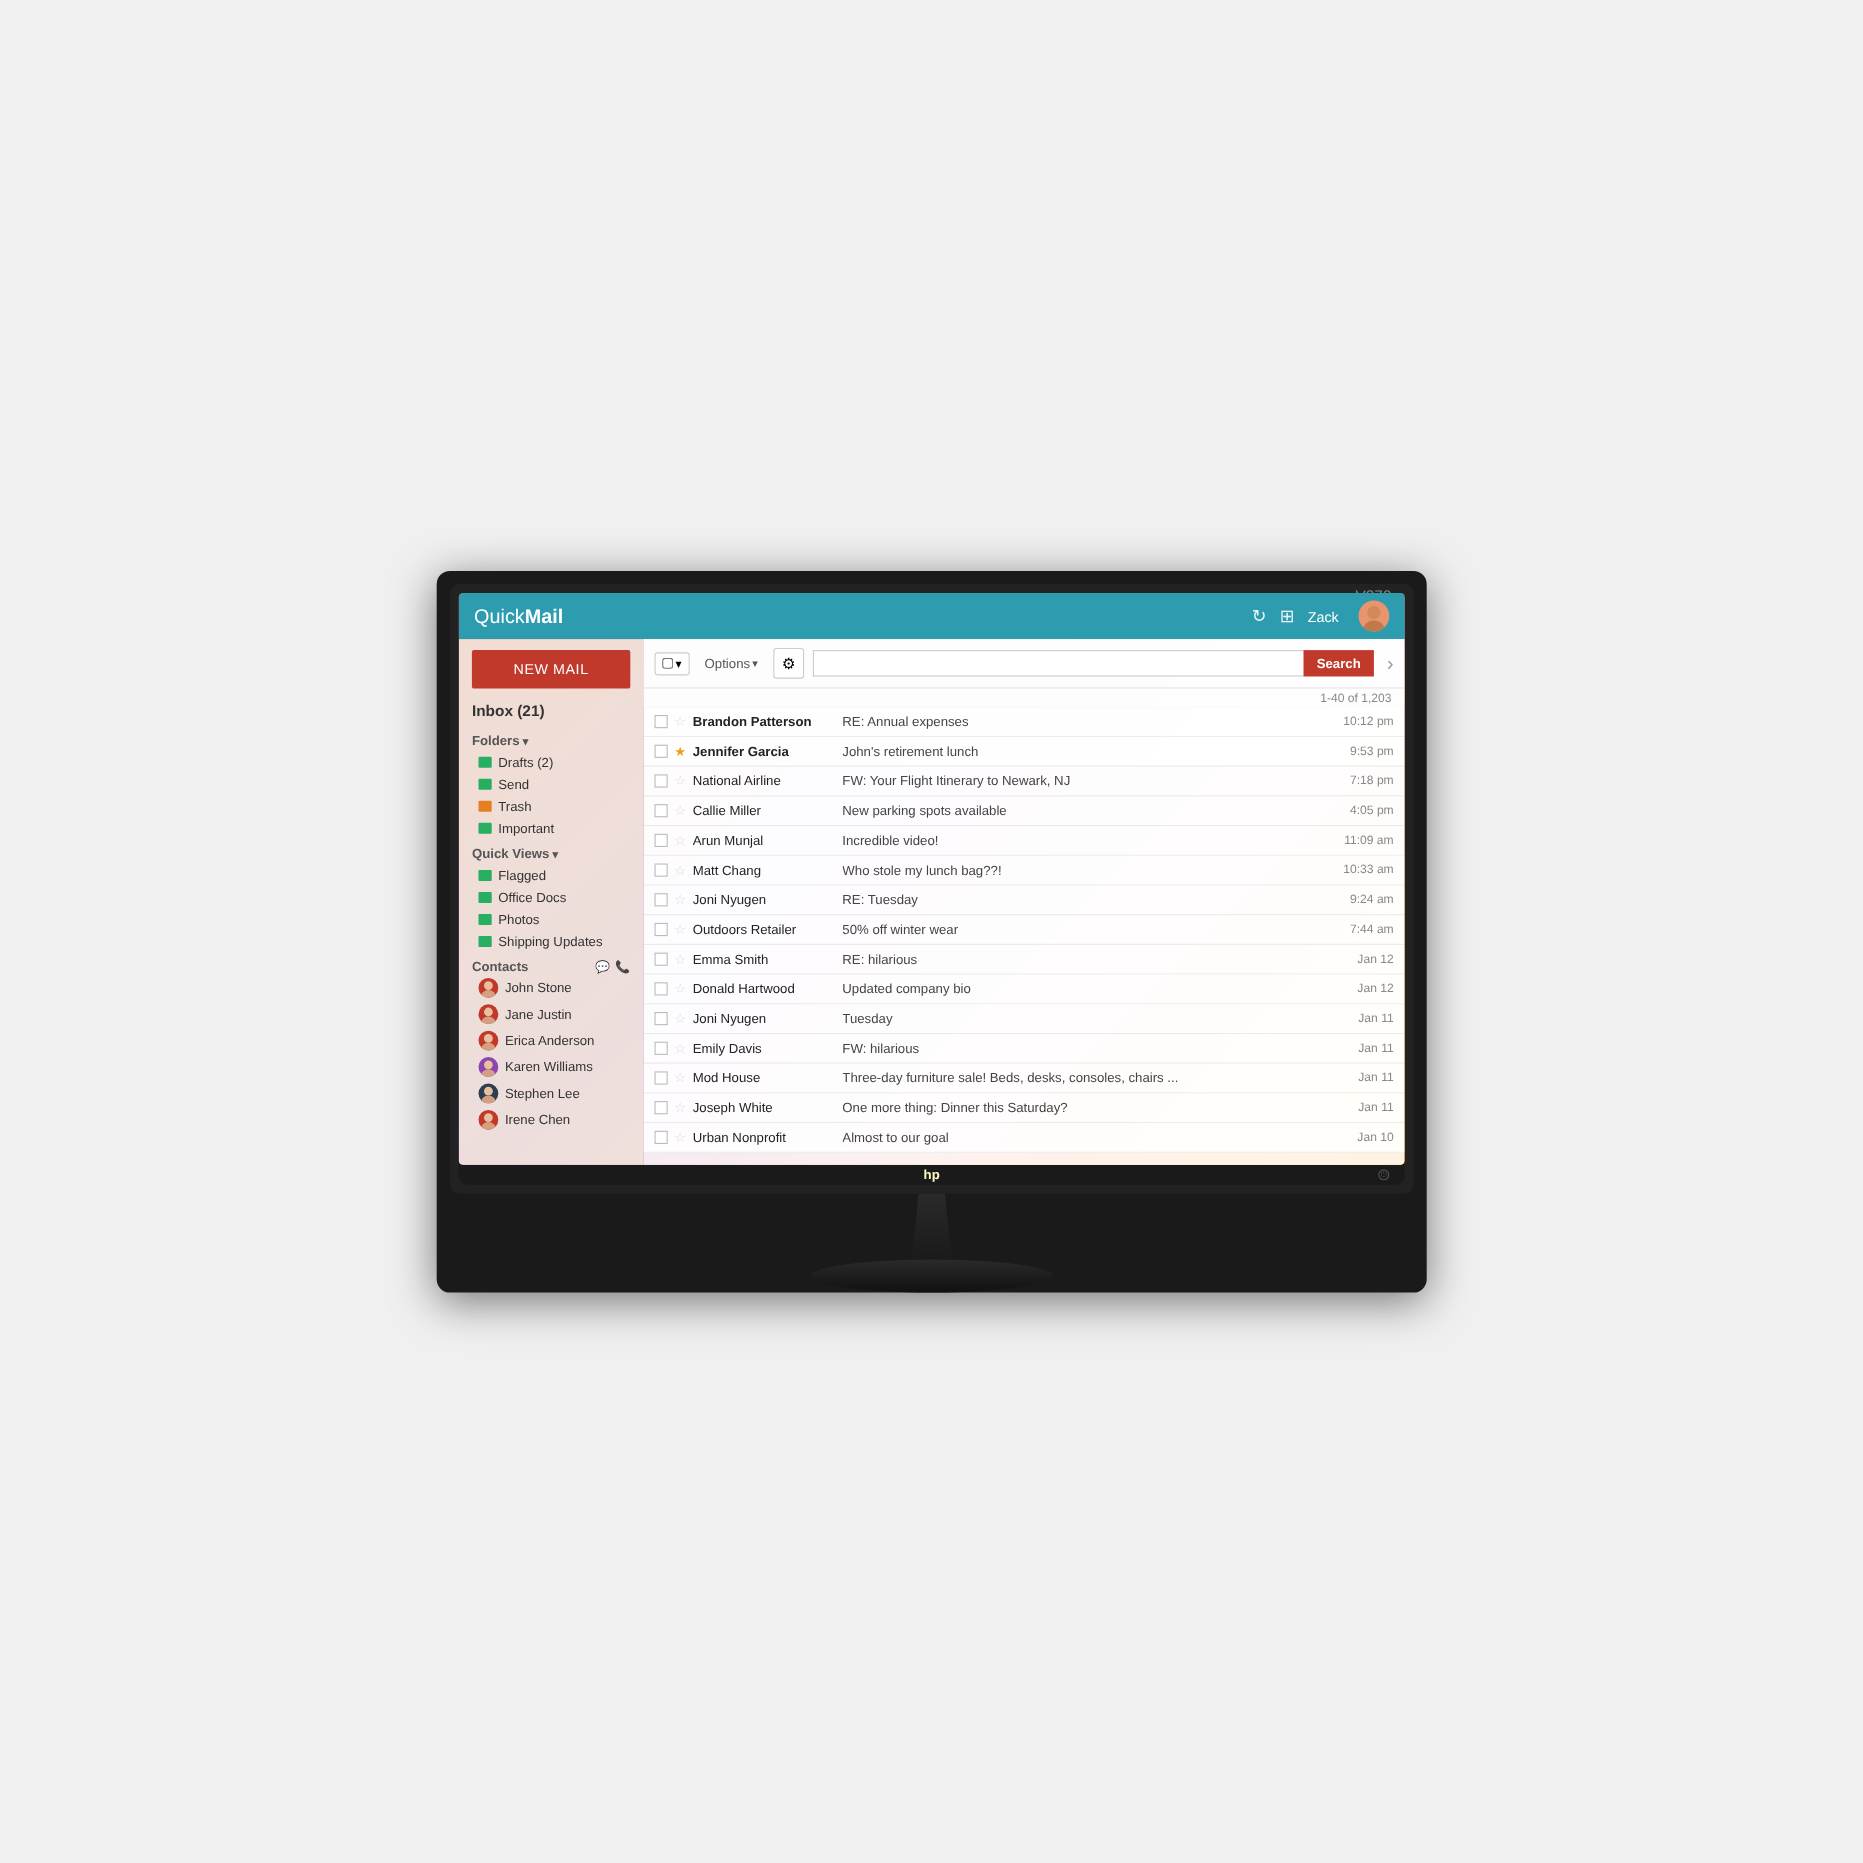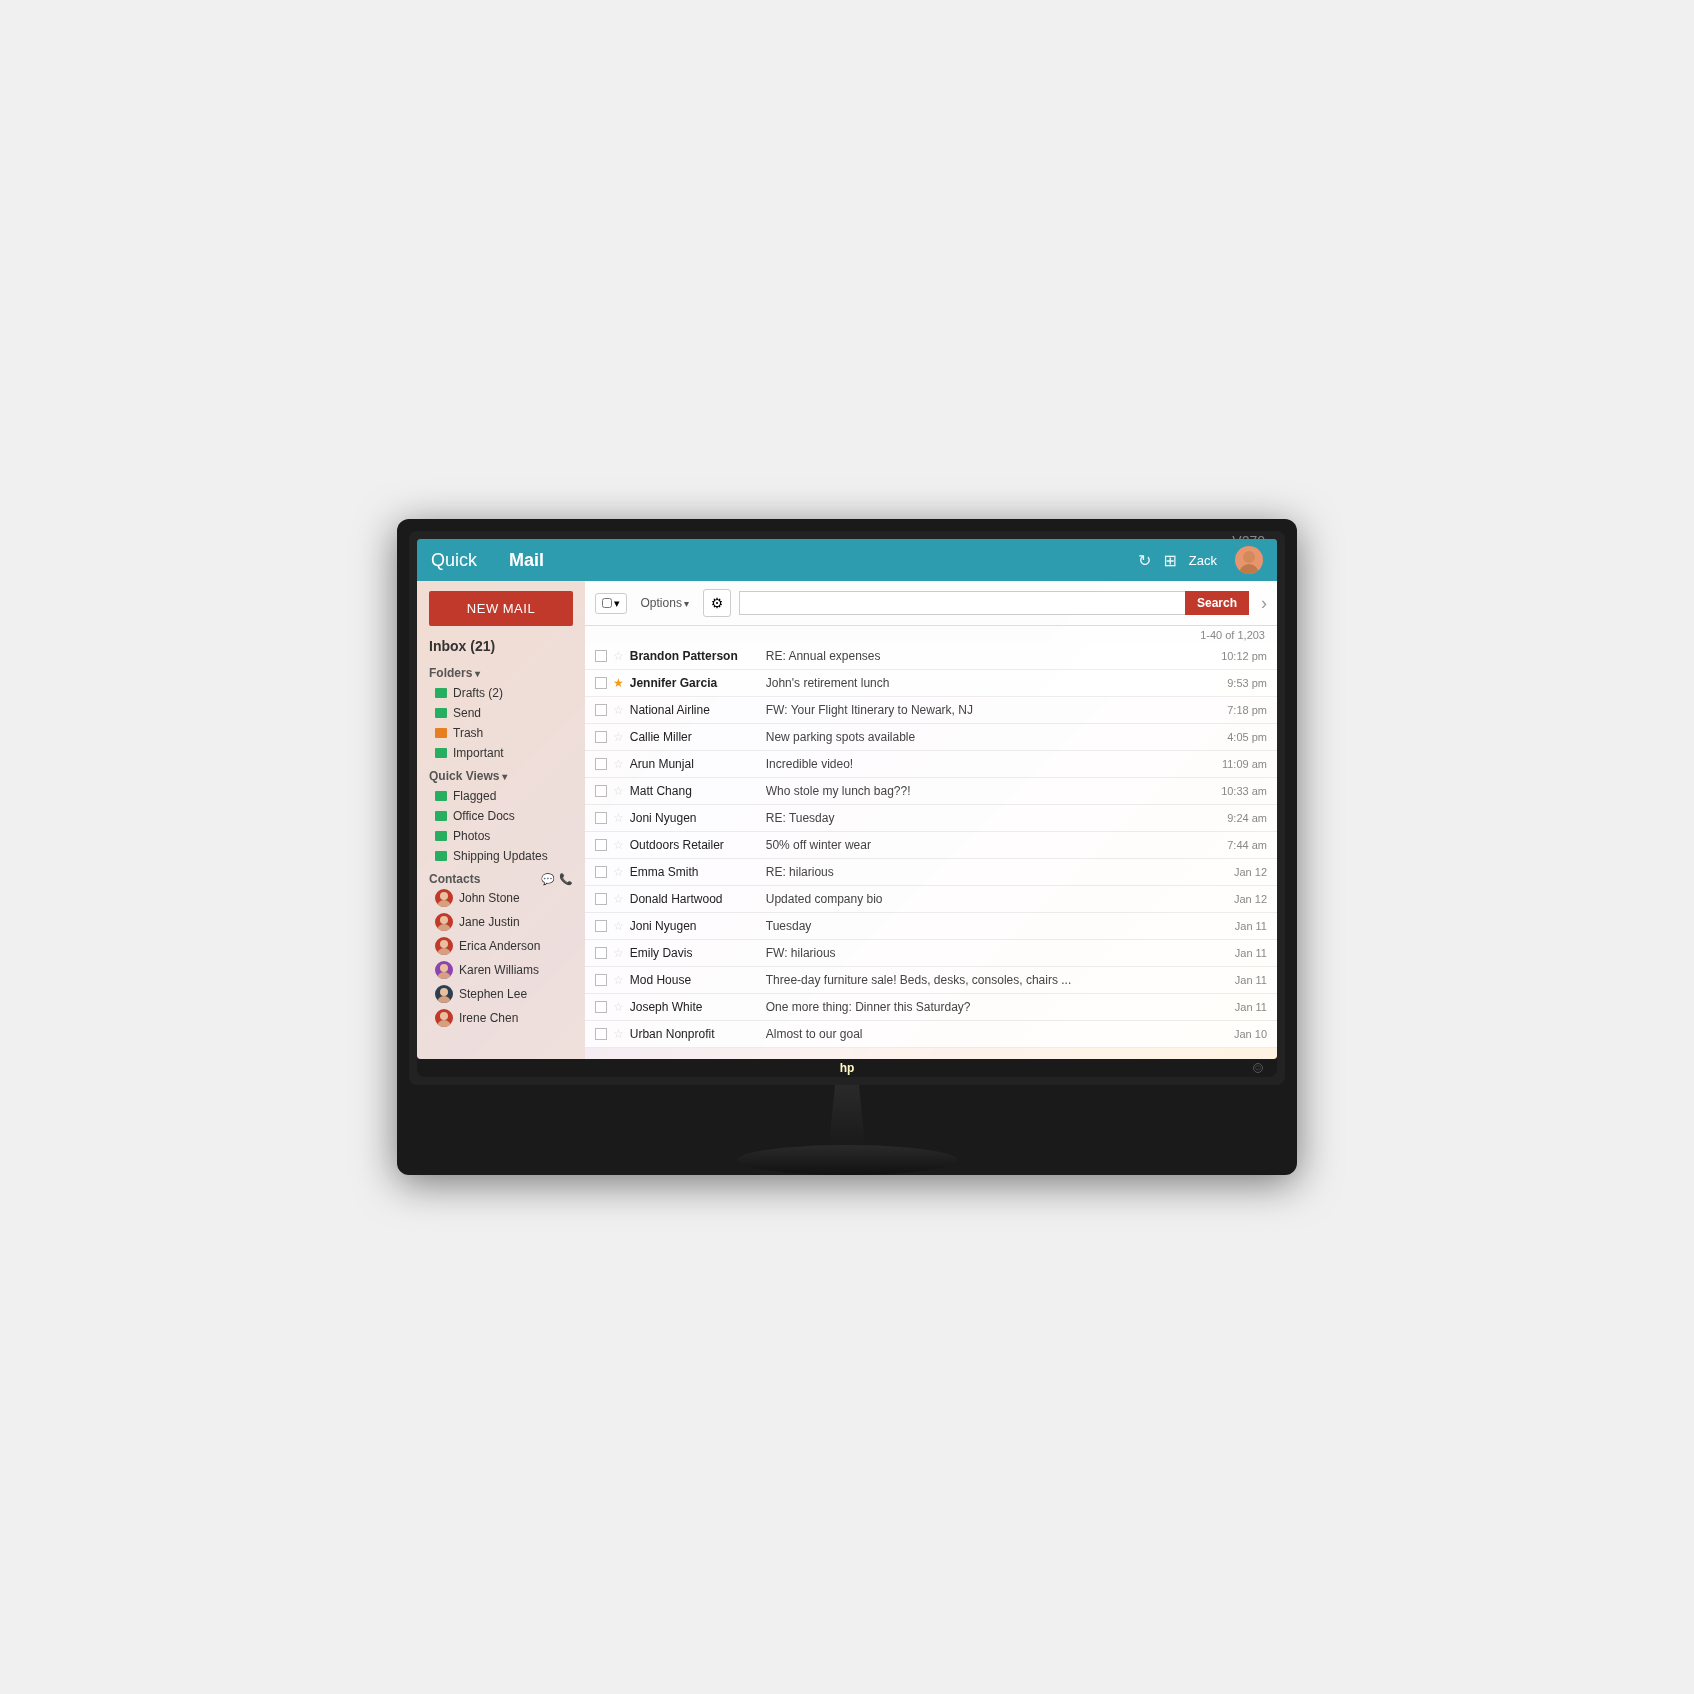--- a/index.html
+++ b/index.html
@@ -72,7 +72,7 @@
       font-weight: bold;
     }
     .app-logo span.quick { font-weight: 300; }
-    .app-logo span.mail { font-weight: 800; margin-left: 32px; }
+    .app-logo span.mail { font-weight: 800; }
 
     .topbar-spacer { flex: 1; }
 

